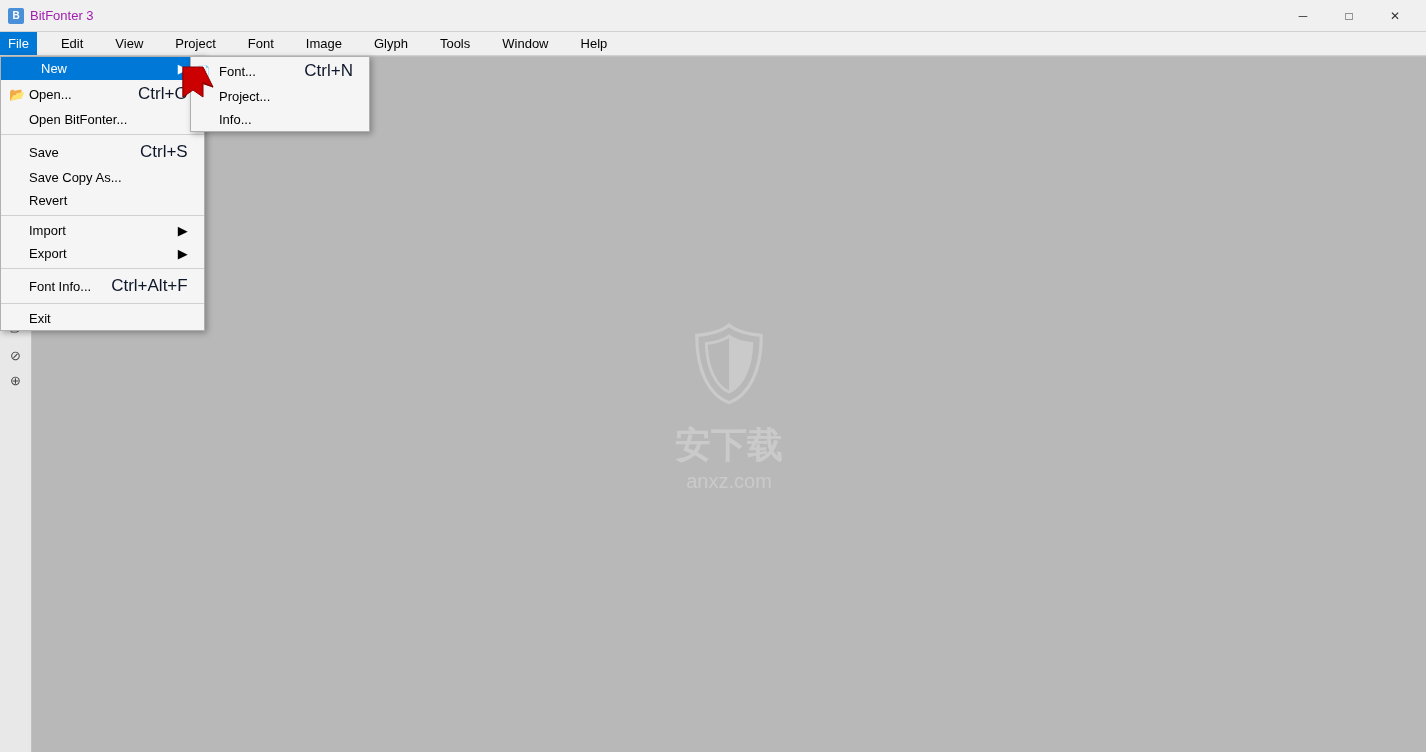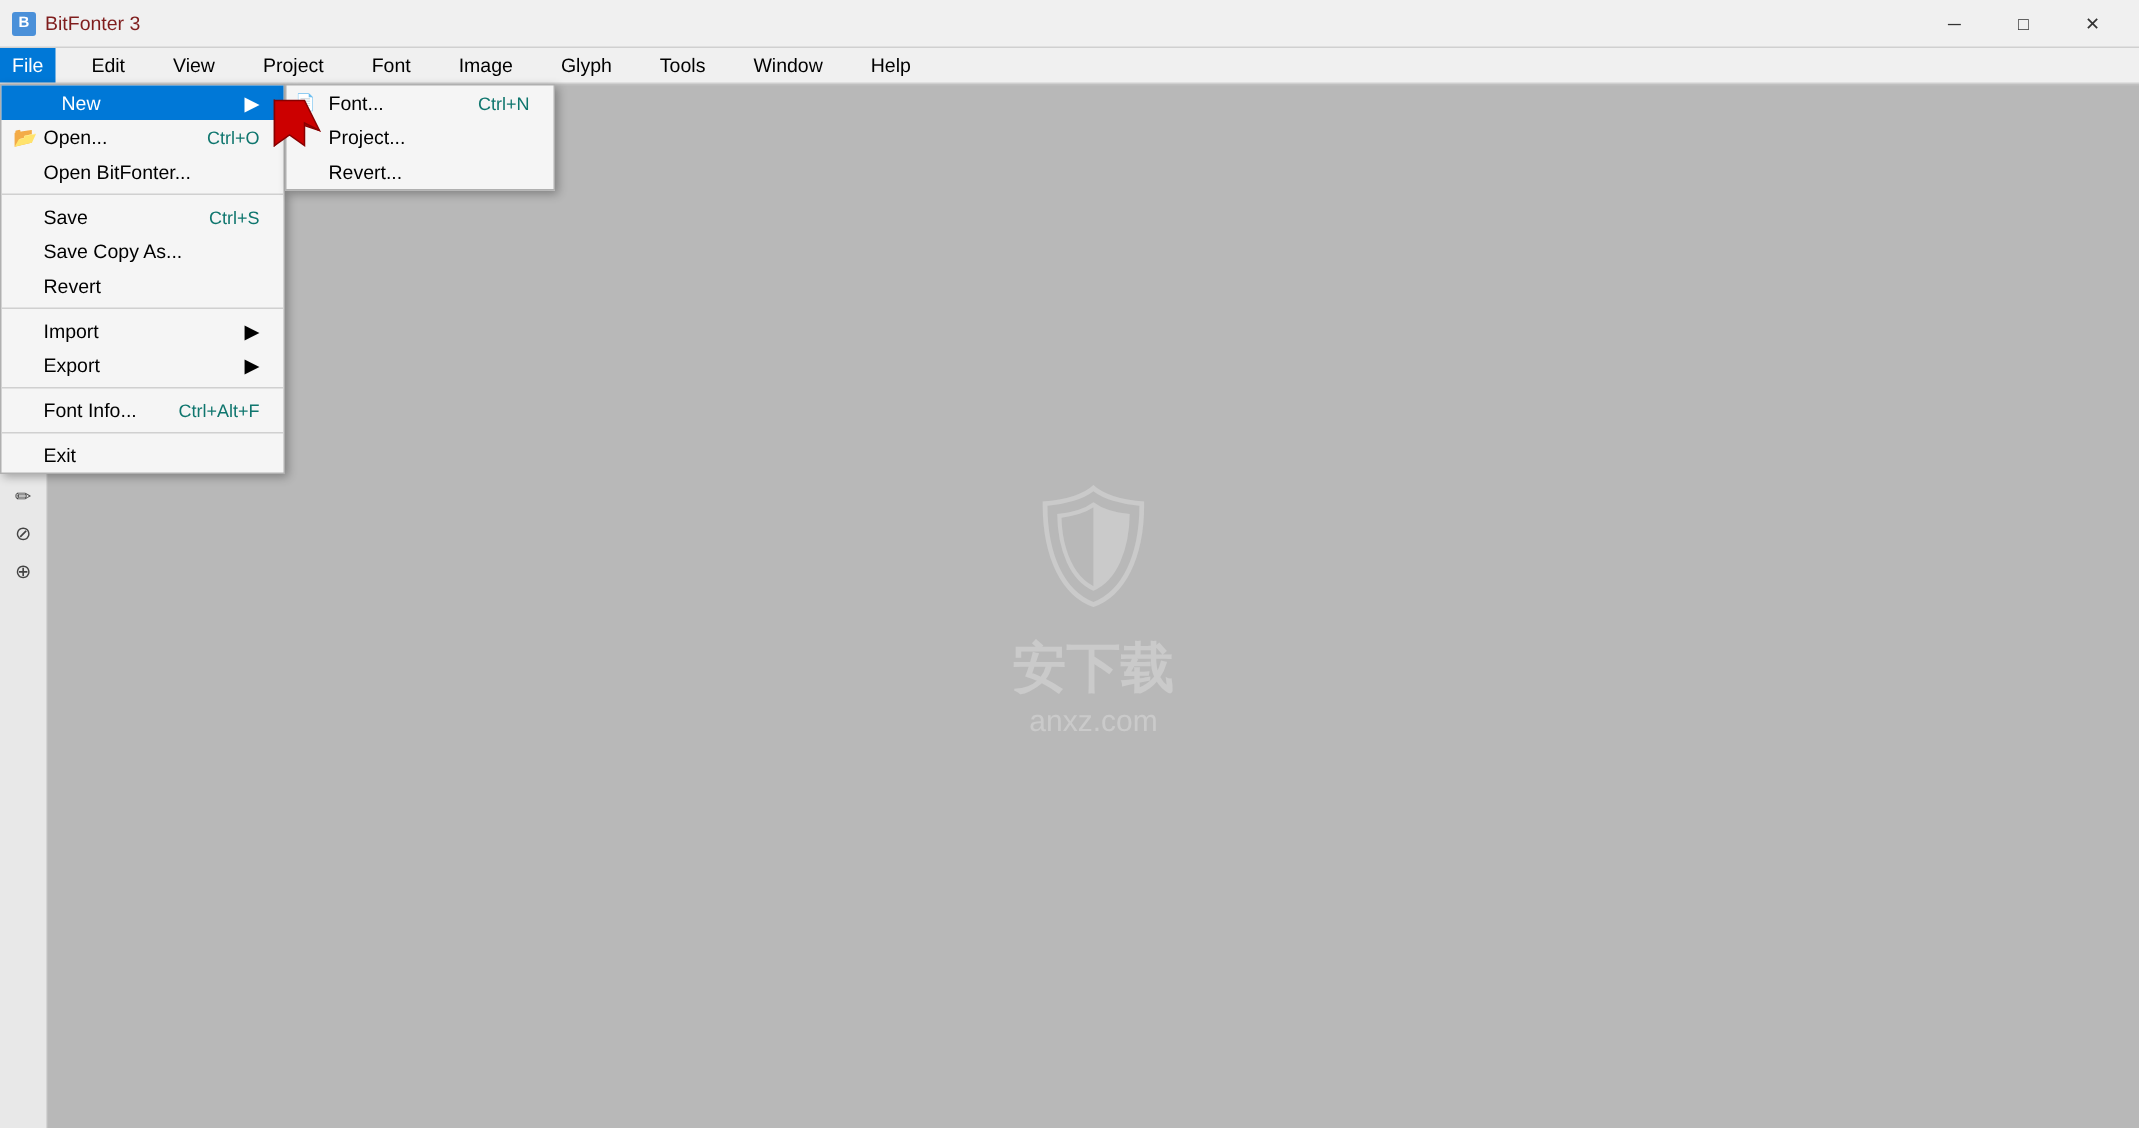--- a/index.html
+++ b/index.html
@@ -42,7 +42,7 @@
     }
     .title-bar-text {
       font-size: 13px;
-      color: #7f1d1d;
+      color: #a21caf;
     }
     .title-bar-controls {
       display: flex;

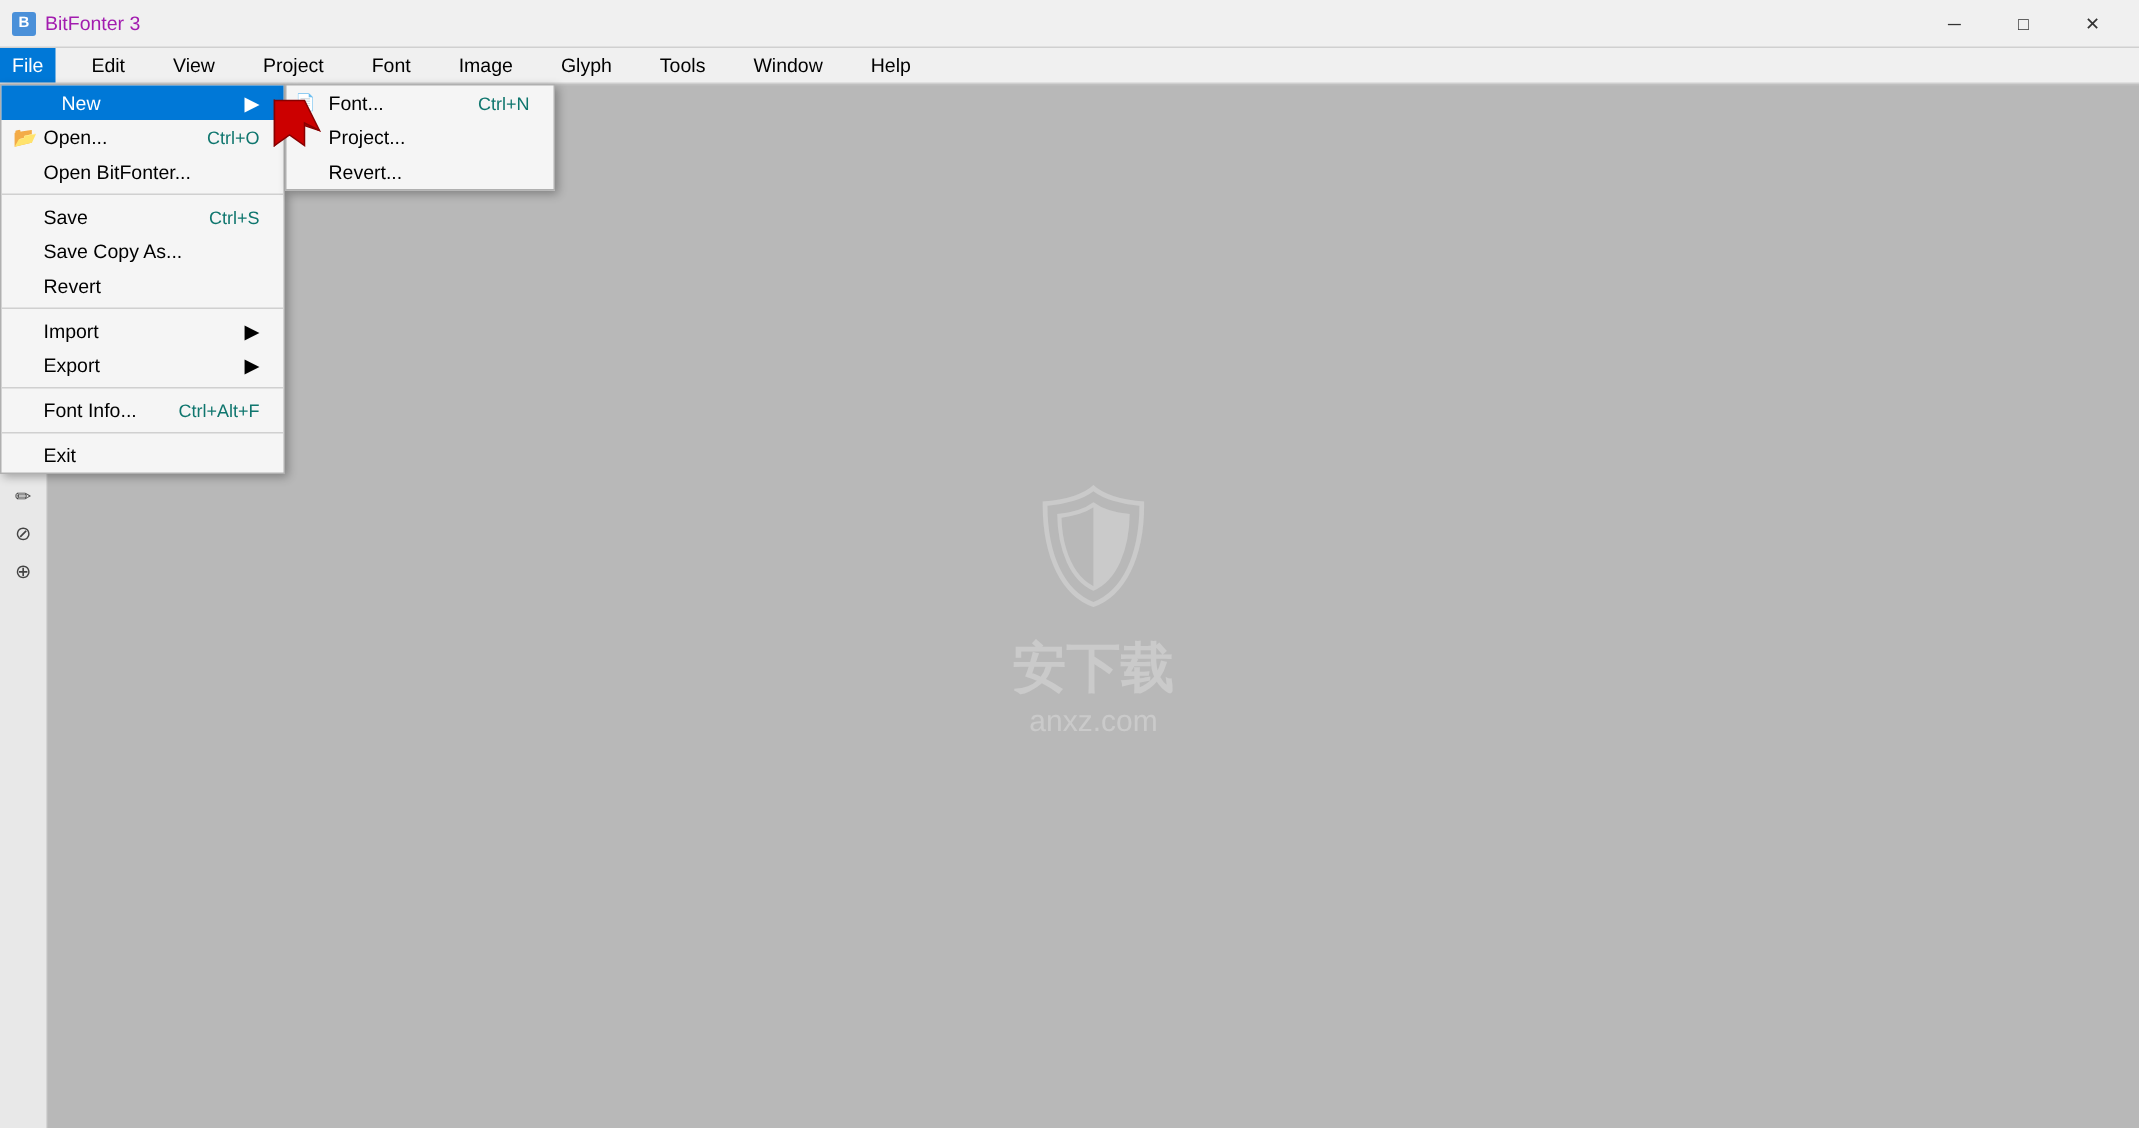--- a/index.html
+++ b/index.html
@@ -118,8 +118,8 @@
     }
     .shortcut {
       margin-left: 20px;
-      color: #0f766e;
-      font-size: 12px;
+      color: #0f172a;
+      font-size: 17px;
       text-align: center;
     }
     .submenu-arrow {

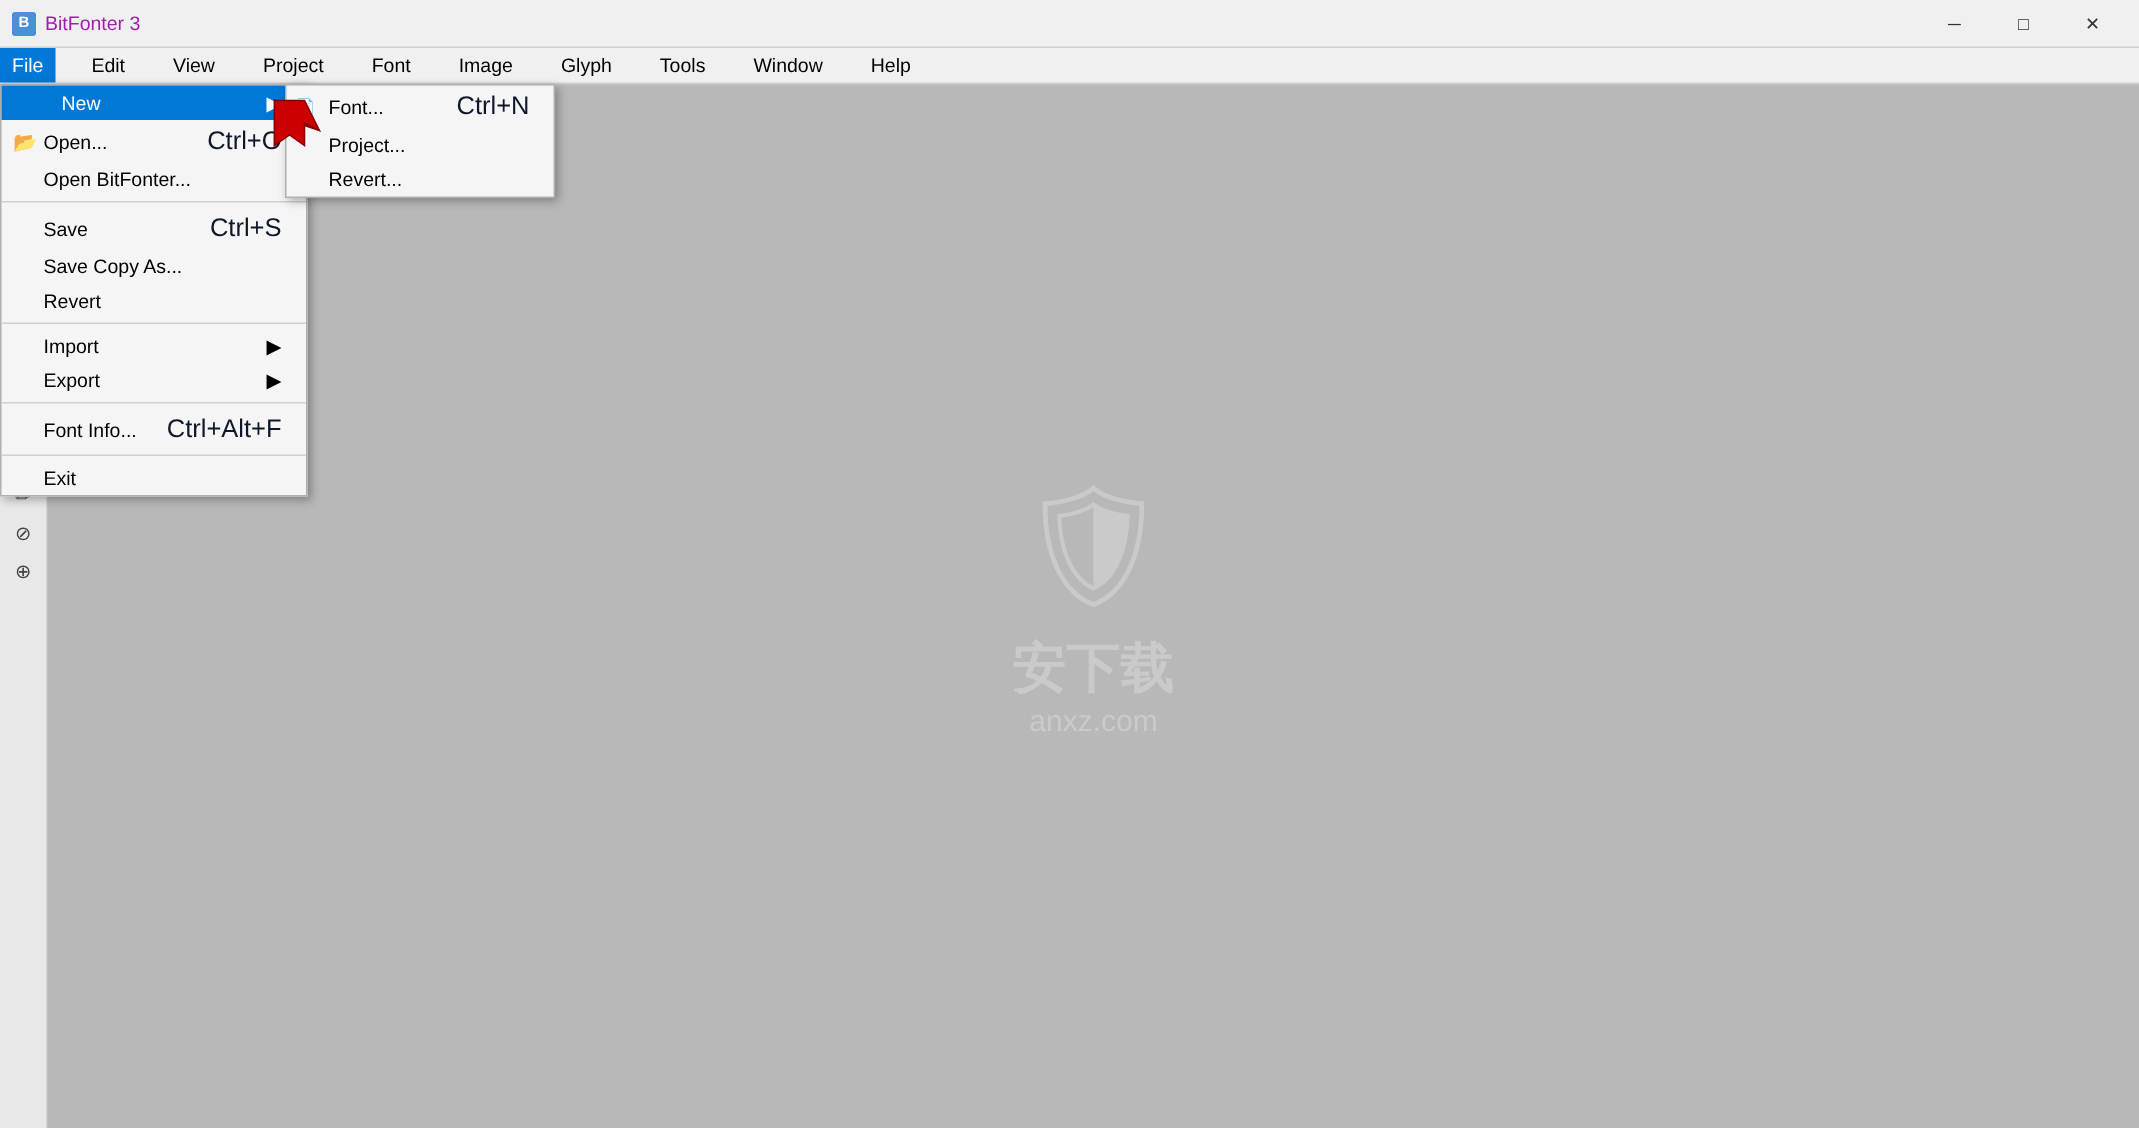--- a/index.html
+++ b/index.html
@@ -339,7 +339,7 @@
     <span>Project...</span>
   </div>
   <div class="dropdown-item">
-    <span>Revert...</span>
+    <span>Info...</span>
   </div>
 </div>
 

